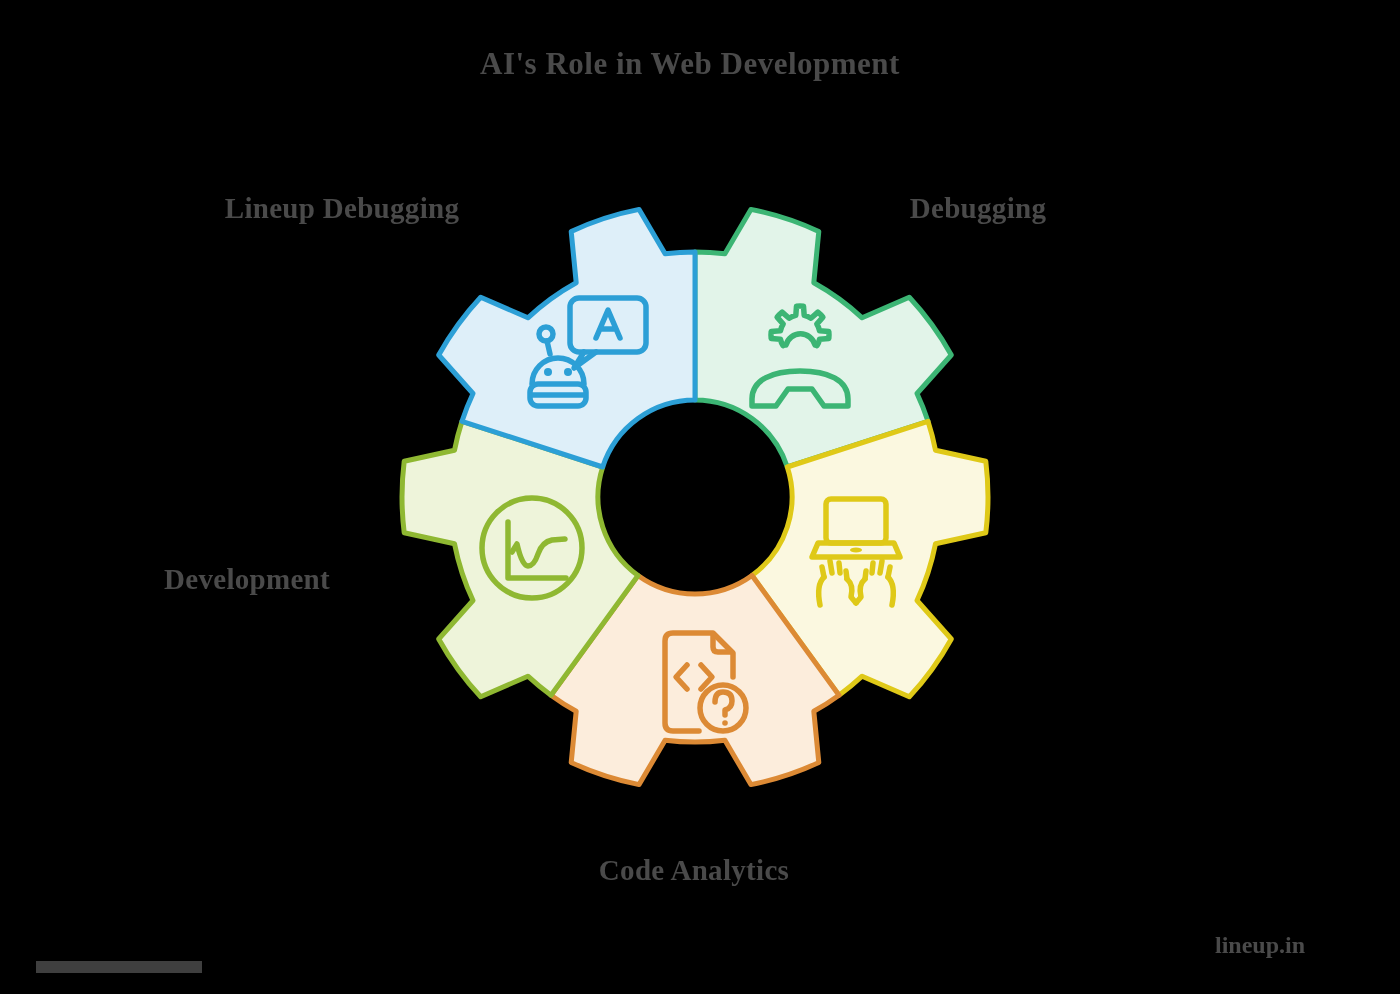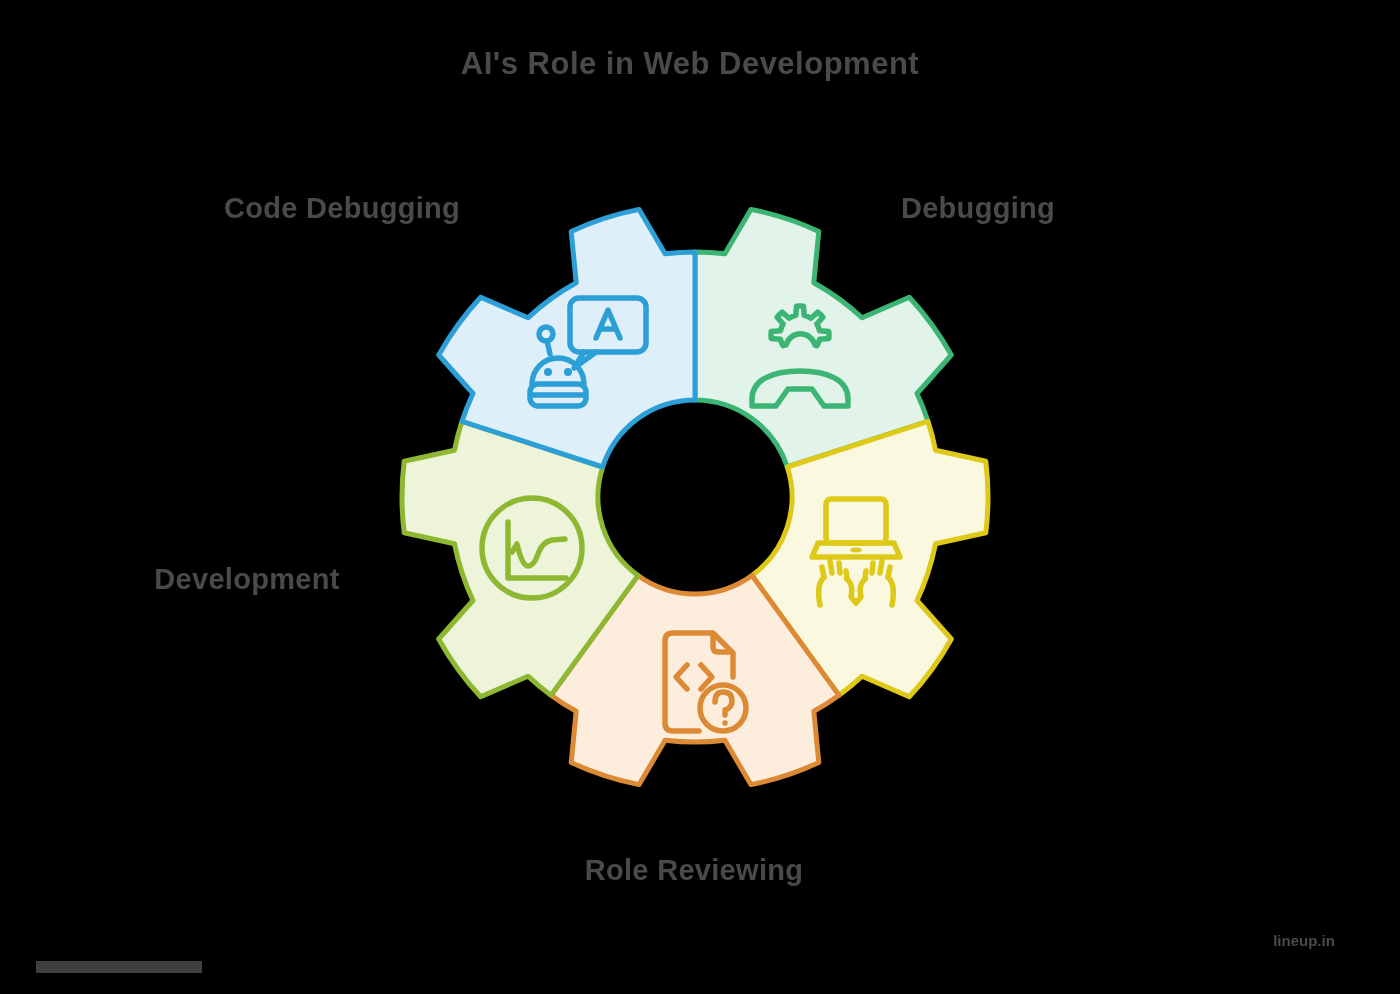--- a/index.html
+++ b/index.html
@@ -8,7 +8,7 @@
     background:#000;
     font-family:"Liberation Sans","DejaVu Sans",sans-serif;
   }
-  #stage{position:absolute;inset:0;width:1400px;height:880px;}
+  #stage{position:absolute;inset:0;width:1400px;height:880px;font-family:Liberation Serif, serif;}
   #gear-svg{position:absolute;left:0;top:0;}
   .title{
     position:absolute;left:690px;top:46px;transform:translateX(-50%);

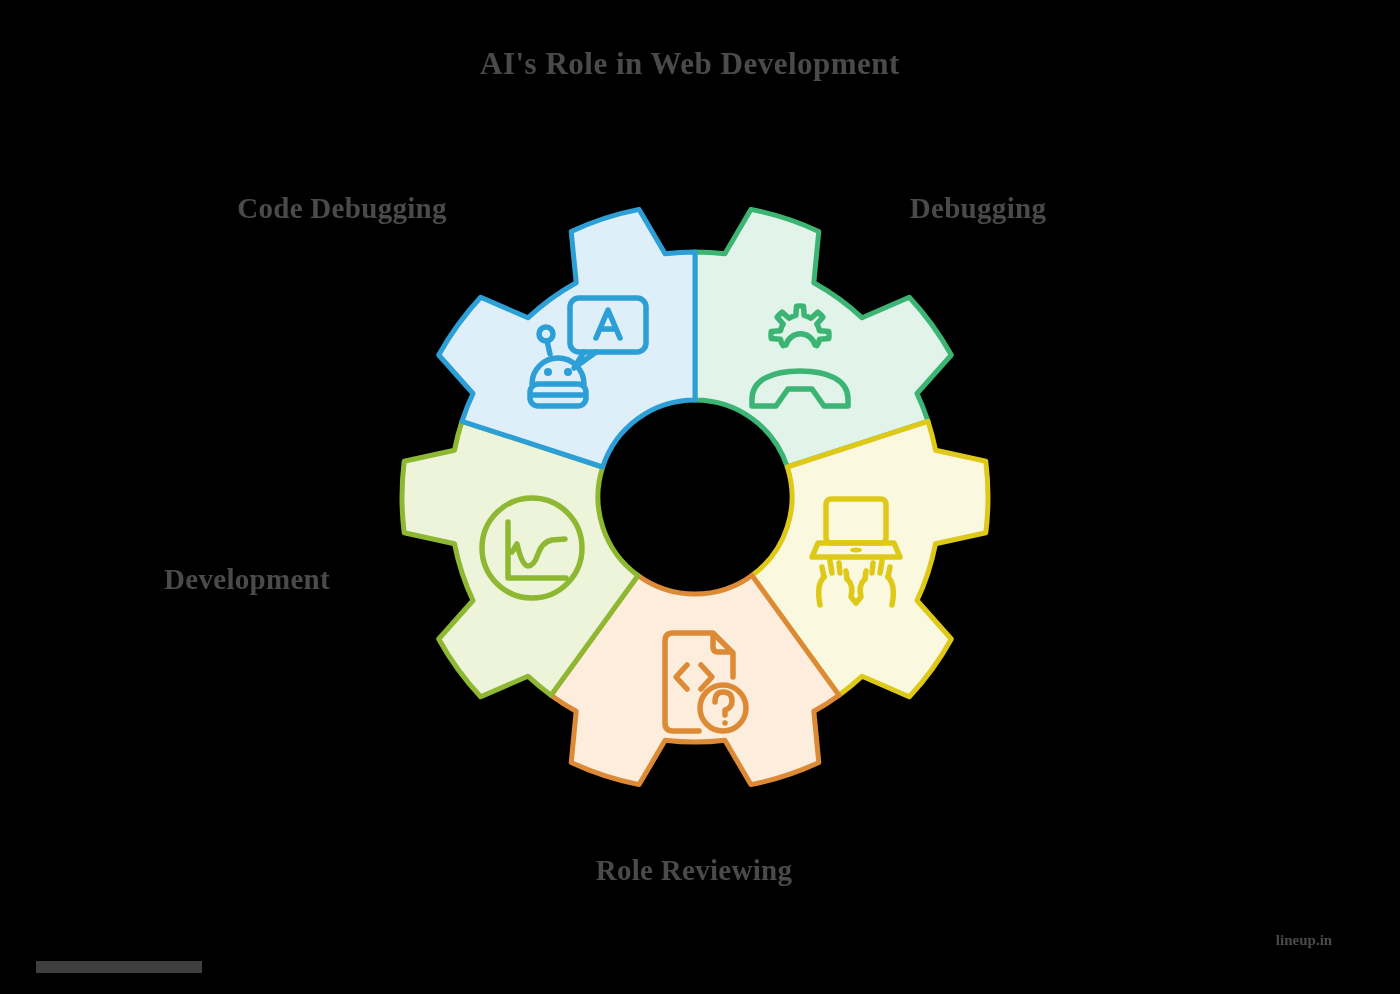--- a/index.html
+++ b/index.html
@@ -102,7 +102,7 @@
 
   <div class="title">AI's Role in Web Development</div>
 
-  <div class="seg-label lbl-smart">Code Debugging</div>
+  <div class="seg-label lbl-smart">Lineup Debugging</div>
 
   <div class="seg-label lbl-chatbots">Debugging</div>
 

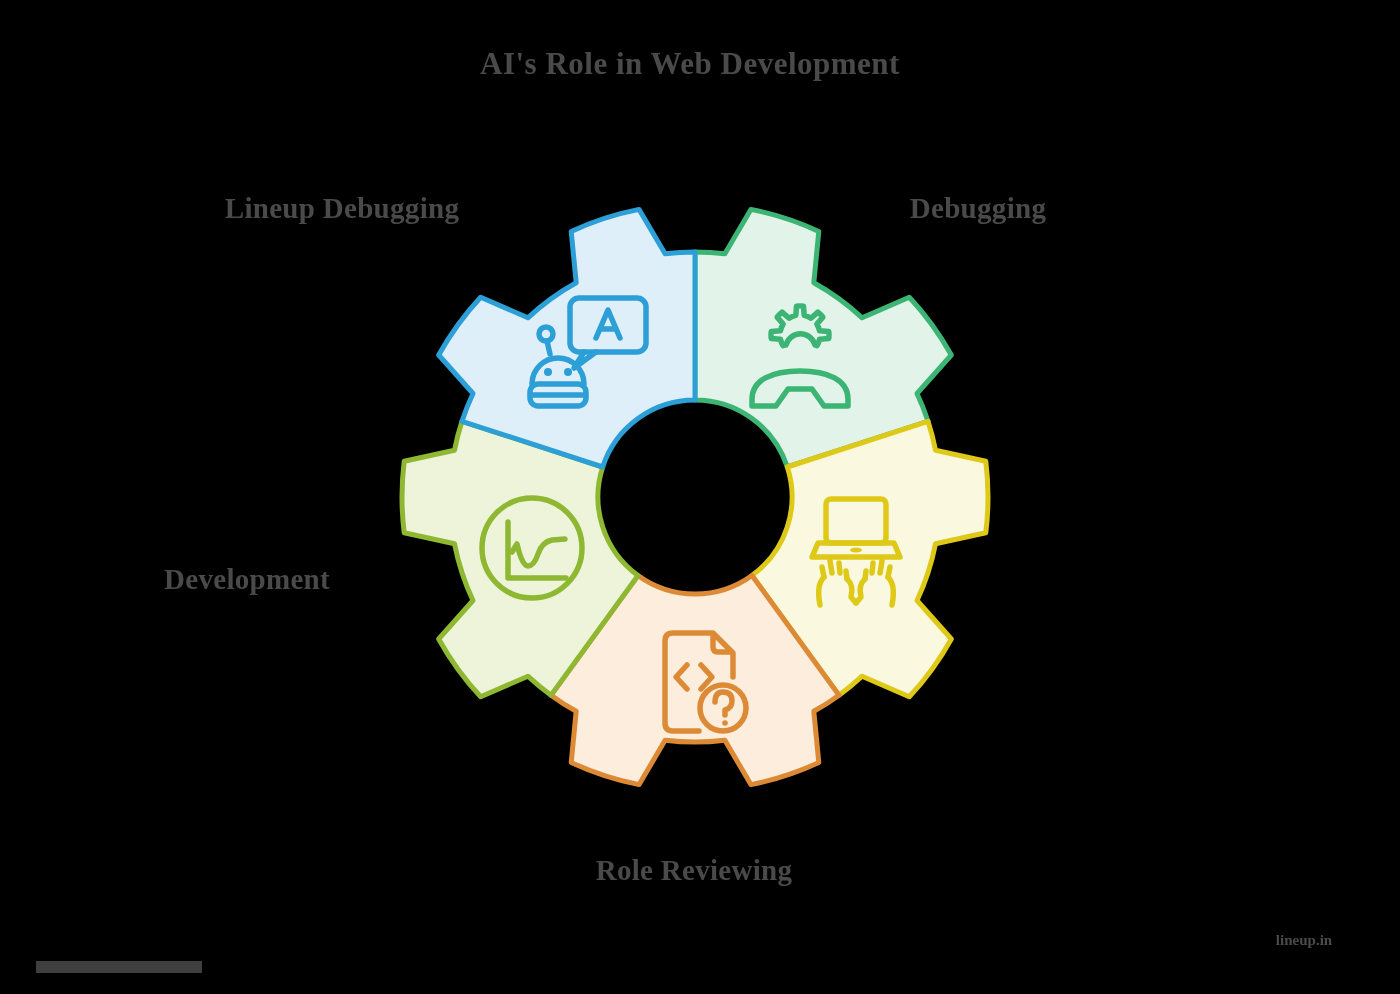--- a/index.html
+++ b/index.html
@@ -111,7 +111,7 @@
     <div>Development</div>
   </div>
 
-  <div class="seg-label lbl-codereviewing">Role Reviewing</div>
+  <div class="seg-label lbl-codereviewing">Code Analytics</div>
 
   <div class="logo-bar"></div>
   <div class="website">lineup.in</div>

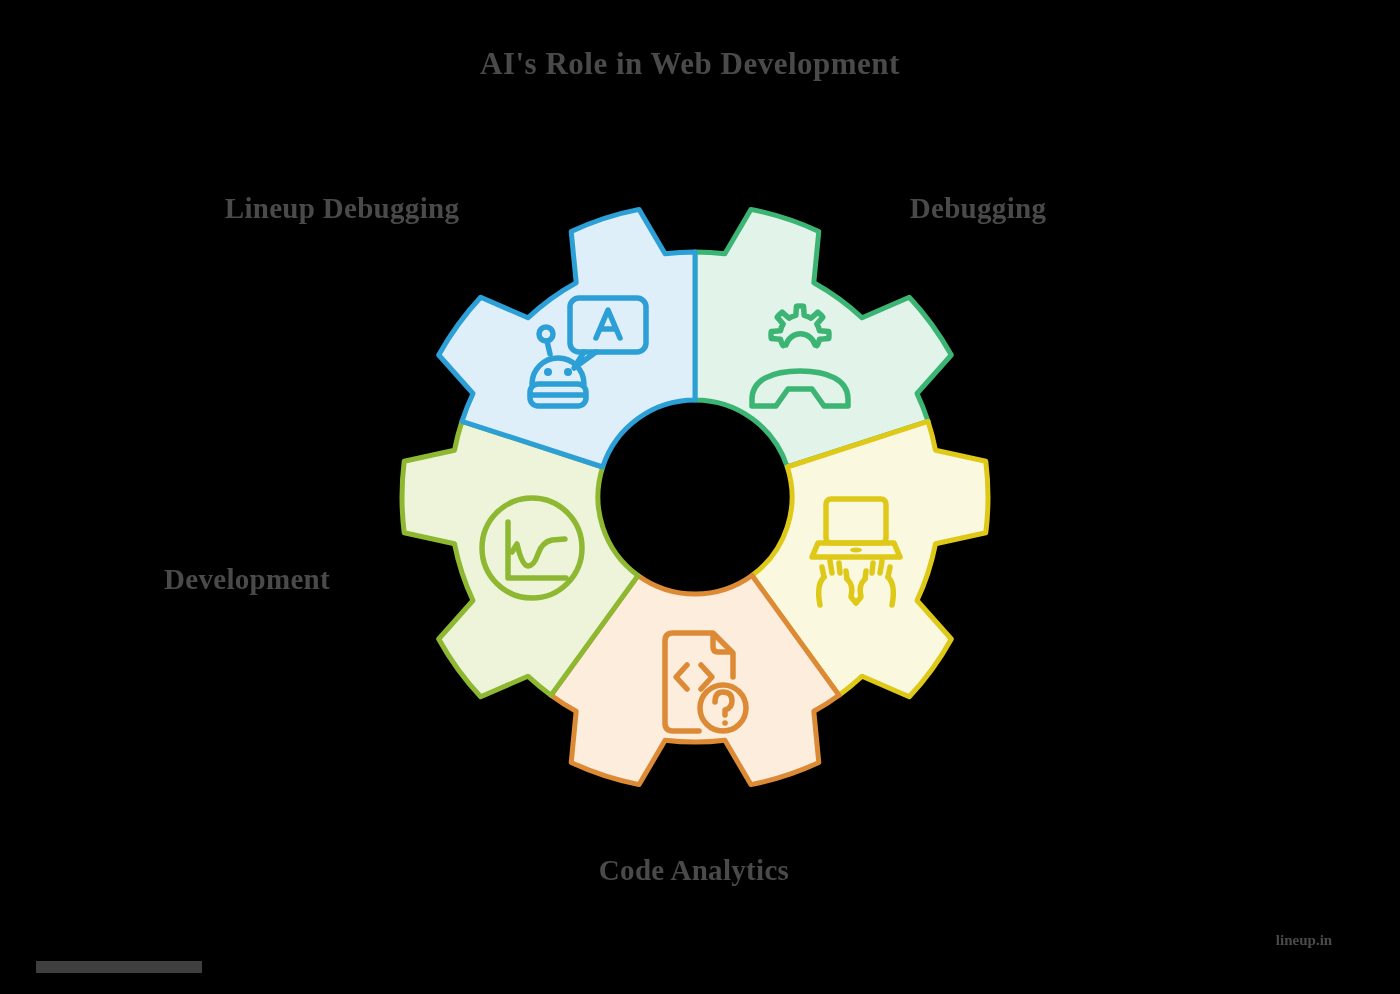--- a/index.html
+++ b/index.html
@@ -36,8 +36,8 @@
     background:var(--text-color);opacity:.85;
   }
   .website{
-    position:absolute;left:1304px;top:932px;transform:translateX(-50%);
-    font-size:15px;font-weight:700;color:var(--text-color);
+    position:absolute;left:1260px;top:932px;transform:translateX(-50%);
+    font-size:24px;font-weight:700;color:var(--text-color);
   }
   svg .icon{fill:none;stroke-width:5.5;stroke-linecap:round;stroke-linejoin:round;}
 </style>

